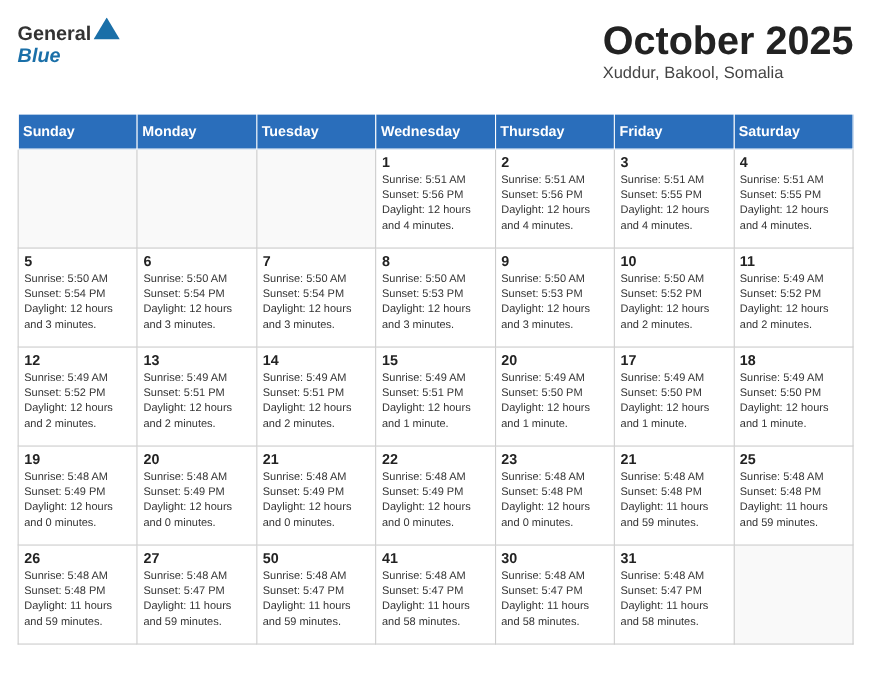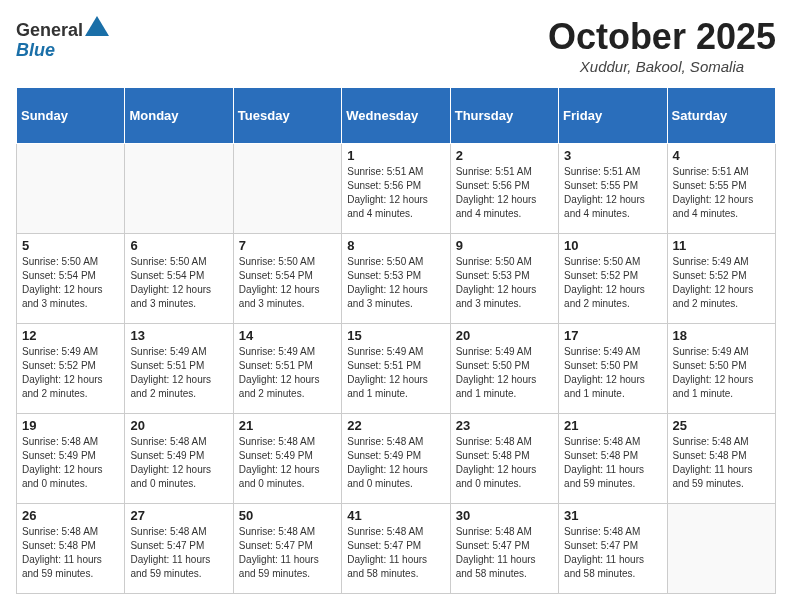--- a/index.html
+++ b/index.html
@@ -14,7 +14,7 @@
       display: flex;
       justify-content: space-between;
       align-items: flex-start;
-      margin-bottom: 12px;
+      margin-bottom: 28px;
     }
     .logo {
       display: flex;

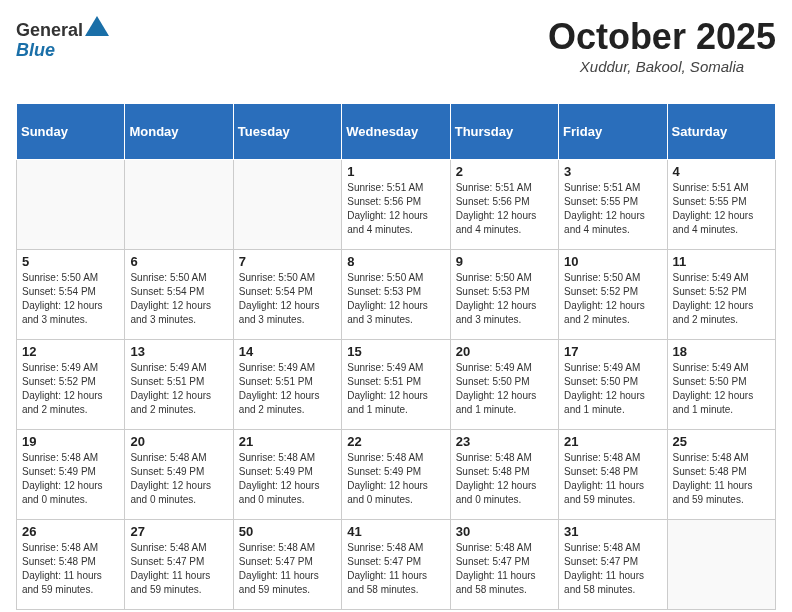--- a/index.html
+++ b/index.html
@@ -33,7 +33,7 @@
       margin-left: 2px;
     }
     .title-block {
-      text-align: center;
+      text-align: left;
     }
     .month-title {
       font-size: 36px;

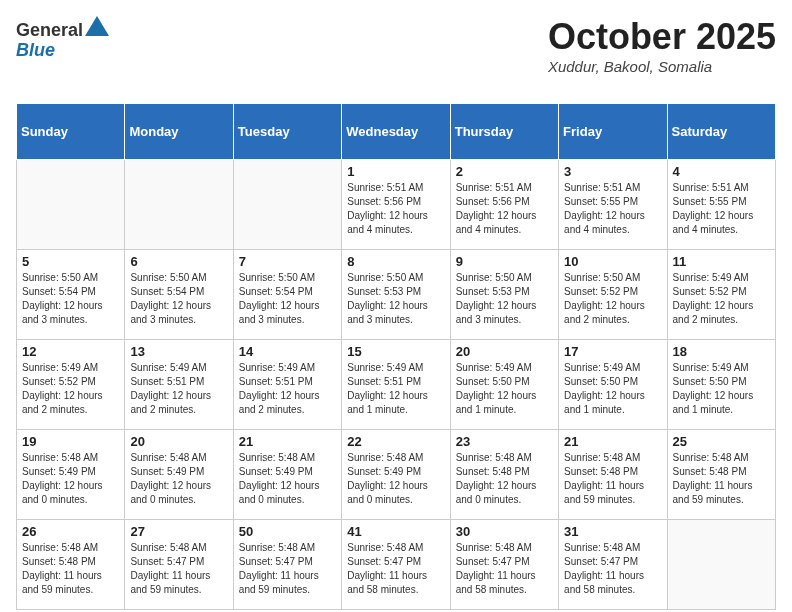--- a/index.html
+++ b/index.html
@@ -43,7 +43,6 @@
     .location {
       font-size: 15px;
       color: #444;
-      font-style: italic;
     }
     table {
       width: 100%;

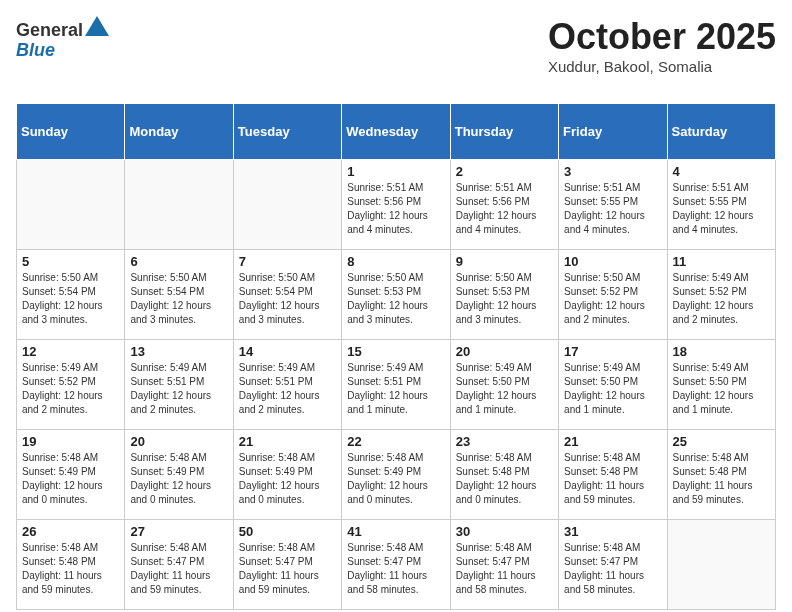--- a/index.html
+++ b/index.html
@@ -54,7 +54,7 @@
       color: #fff;
       font-size: 13px;
       font-weight: bold;
-      padding: 20px 4px;
+      padding: 8px 4px;
       text-align: left;
       border: 1px solid #fff;
     }

